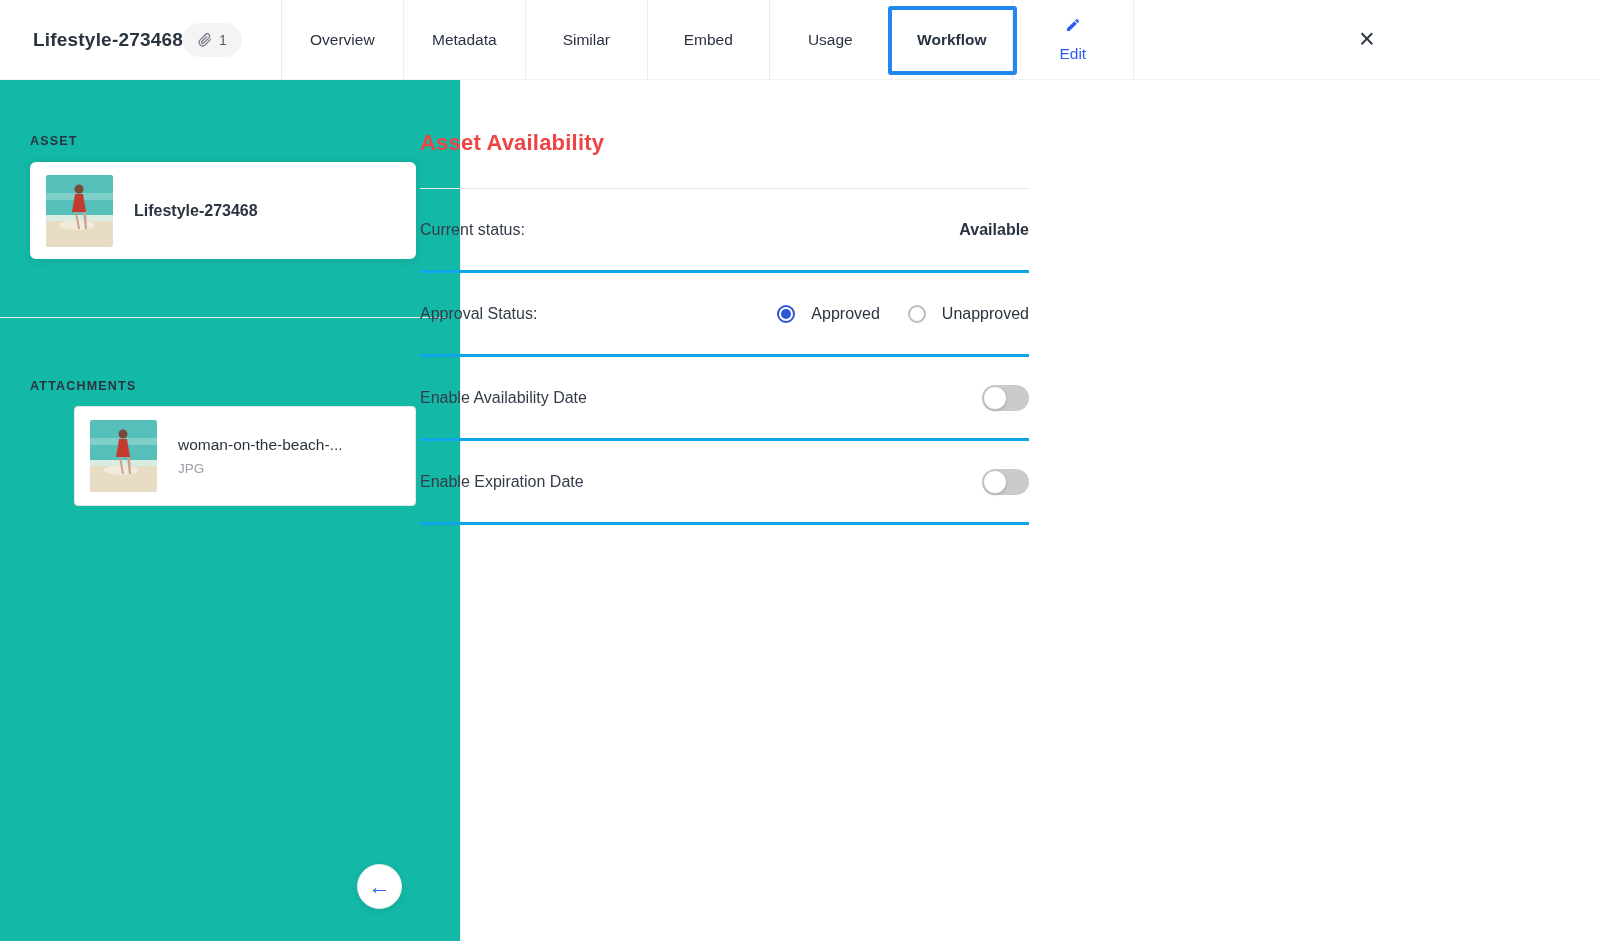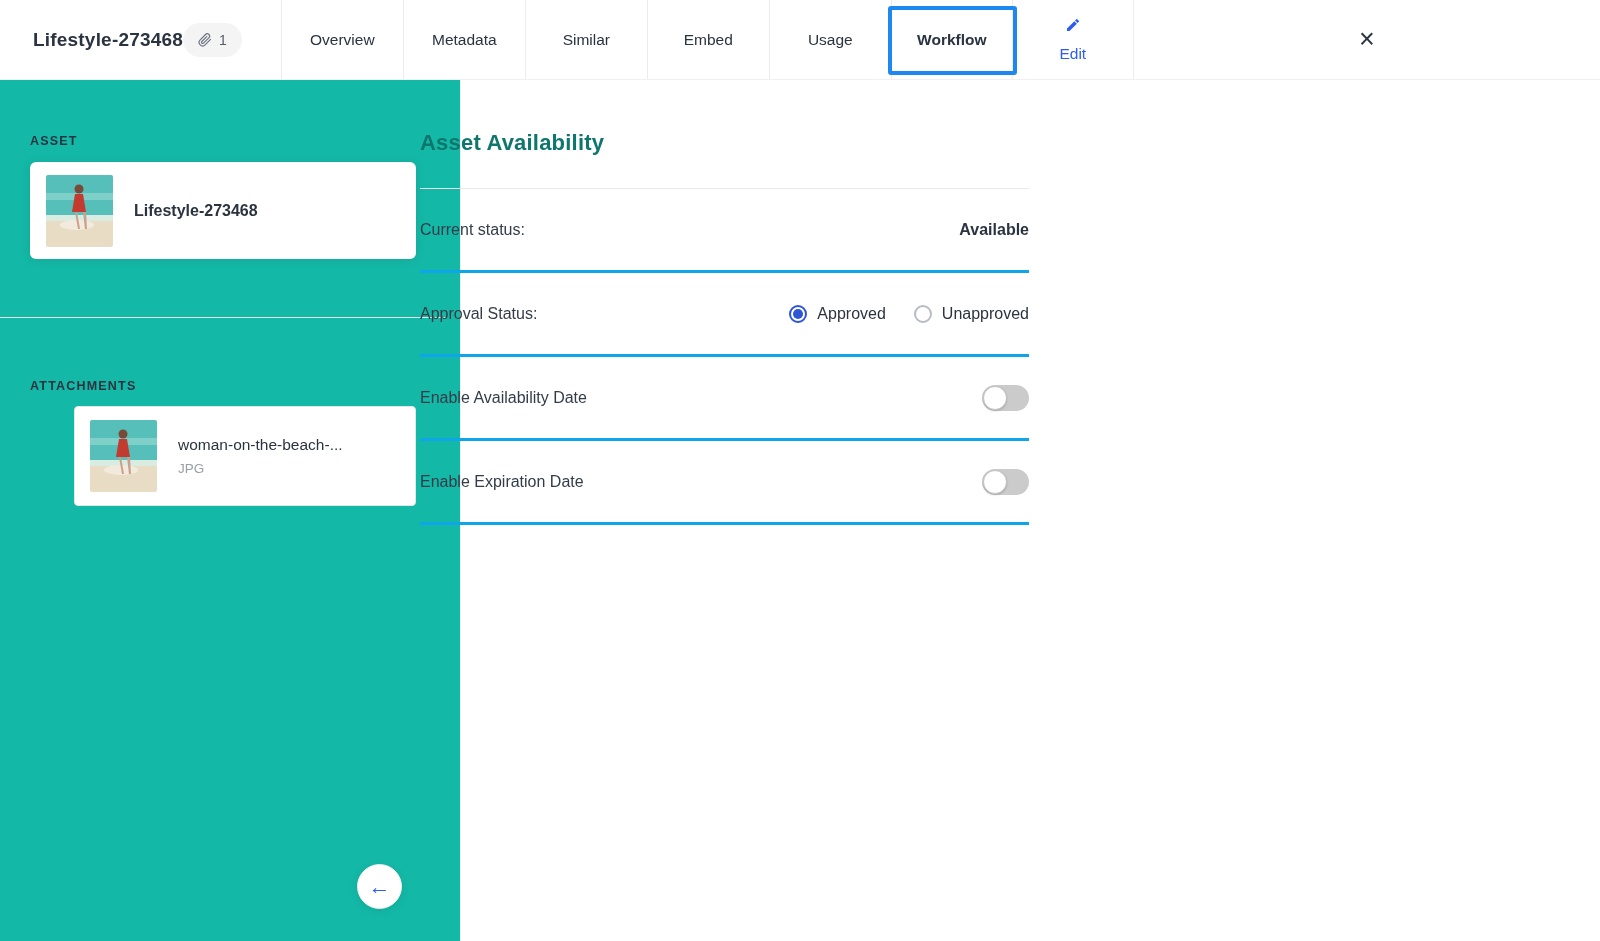--- a/index.html
+++ b/index.html
@@ -48,7 +48,7 @@
 
   
   .main { position:absolute; top:80px; left:420px; width:609px; }
-  .main-heading { margin-top:50px; font-size:22px; font-weight:bold; color:#0f766e; letter-spacing:.2px; }
+  .main-heading { margin-top:50px; font-size:22px; font-weight:bold; color:#ef4444; letter-spacing:.2px; }
   .rows { margin-top:32px; border-top:1px solid #e9e9e9; }
   .row { height:84px; display:flex; align-items:center; justify-content:space-between;
     border-bottom:3px solid #0ea5e9; }

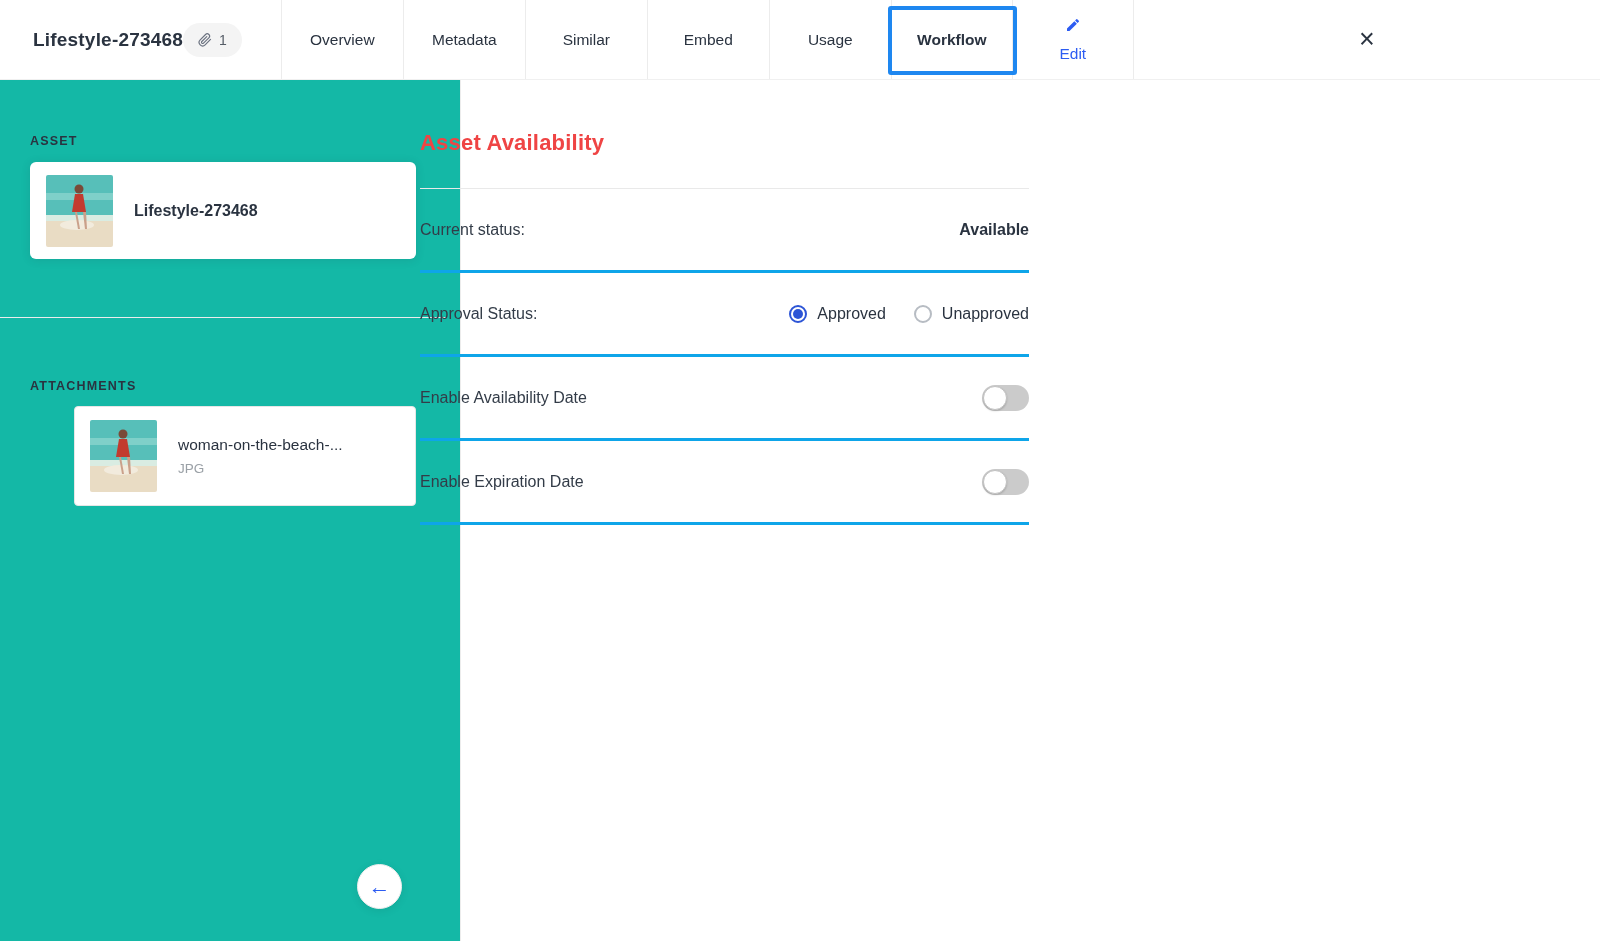--- a/index.html
+++ b/index.html
@@ -56,7 +56,7 @@
   .row-value { font-size:16px; font-weight:bold; color:#2a3340; }
 
   .radio-group { display:flex; align-items:center; gap:28px; }
-  .radio-option { display:flex; align-items:center; gap:10px; cursor:pointer; }
+  .radio-option { display:flex; align-items:center; gap:16px; cursor:pointer; }
   .radio { width:18px; height:18px; border-radius:50%; border:2px solid #b7bcc3;
     background:#fff; position:relative; flex:0 0 auto; }
   .radio.selected { border-color:#2d55d6; }

